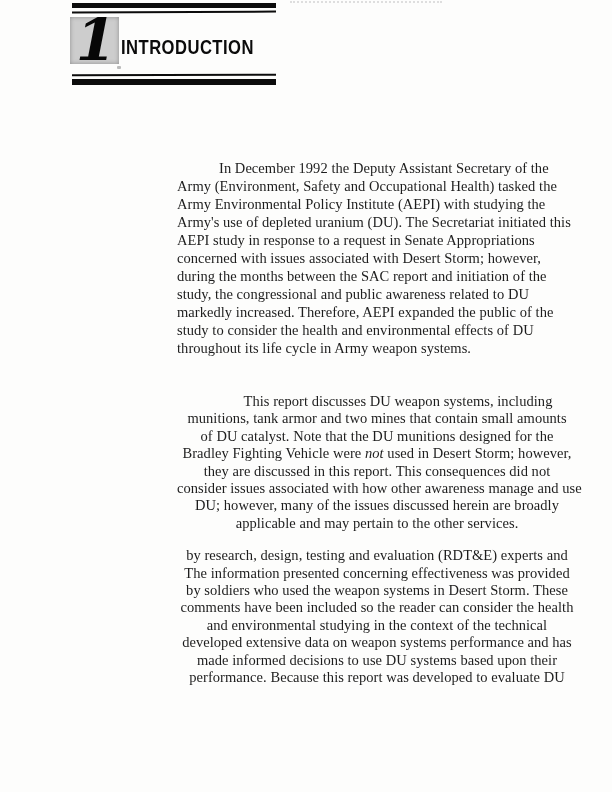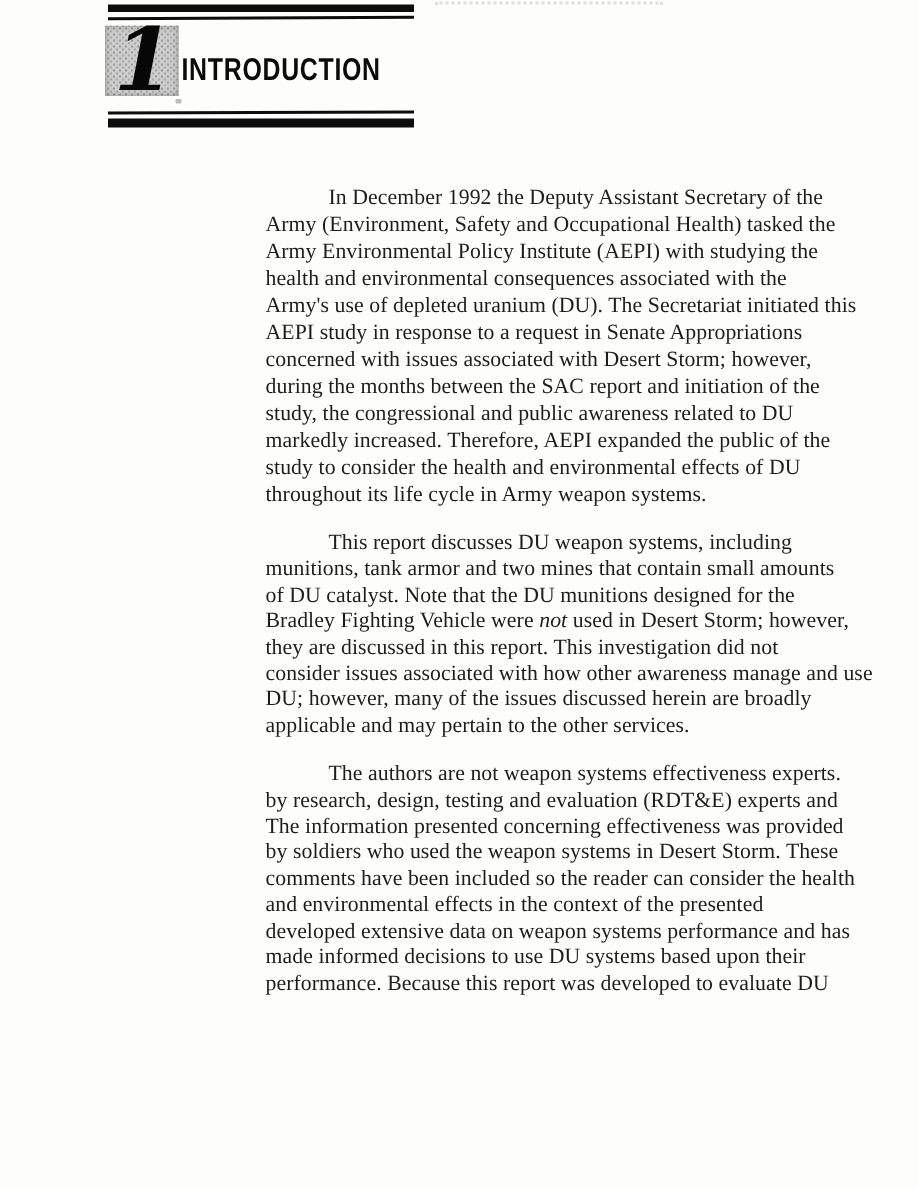--- a/index.html
+++ b/index.html
@@ -94,7 +94,7 @@
   .paragraph + .paragraph { margin-top: 15px; }
   .line { line-height: 17.4px; white-space: nowrap; }
   .paragraph:first-child .line { line-height: 18px; }
-  .line.first { padding-left: 42px; }
+  .line.first { padding-left: 42px; margin-top: 36px; }
   .line em { }
 </style>
 </head>

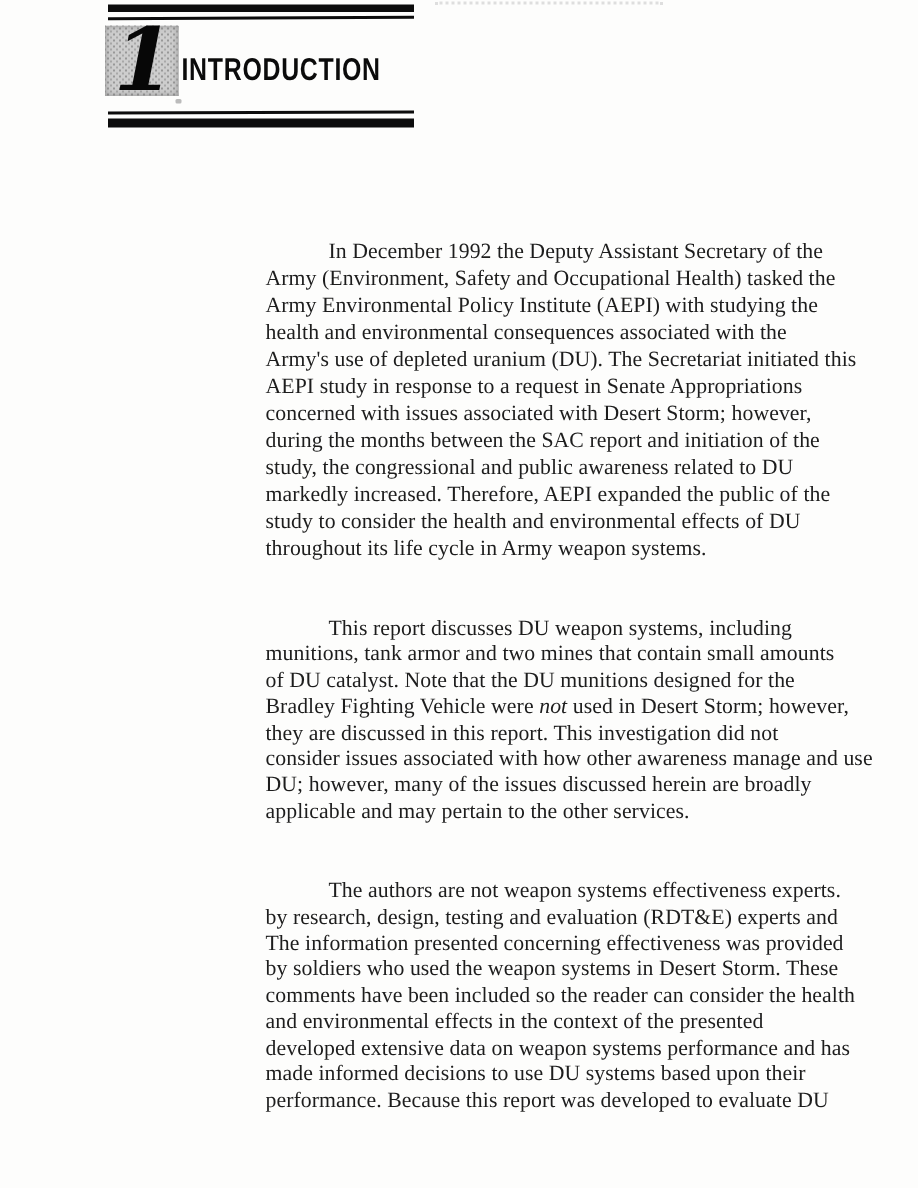--- a/index.html
+++ b/index.html
@@ -120,7 +120,6 @@
         <div class="line first">In December 1992 the Deputy Assistant Secretary of the</div>
         <div class="line">Army (Environment, Safety and Occupational Health) tasked the</div>
         <div class="line">Army Environmental Policy Institute (AEPI) with studying the</div>
-        <div class="line">health and environmental consequences associated with the</div>
         <div class="line">Army's use of depleted uranium (DU). The Secretariat initiated this</div>
         <div class="line">AEPI study in response to a request in Senate Appropriations</div>
         <div class="line">concerned with issues associated with Desert Storm; however,</div>

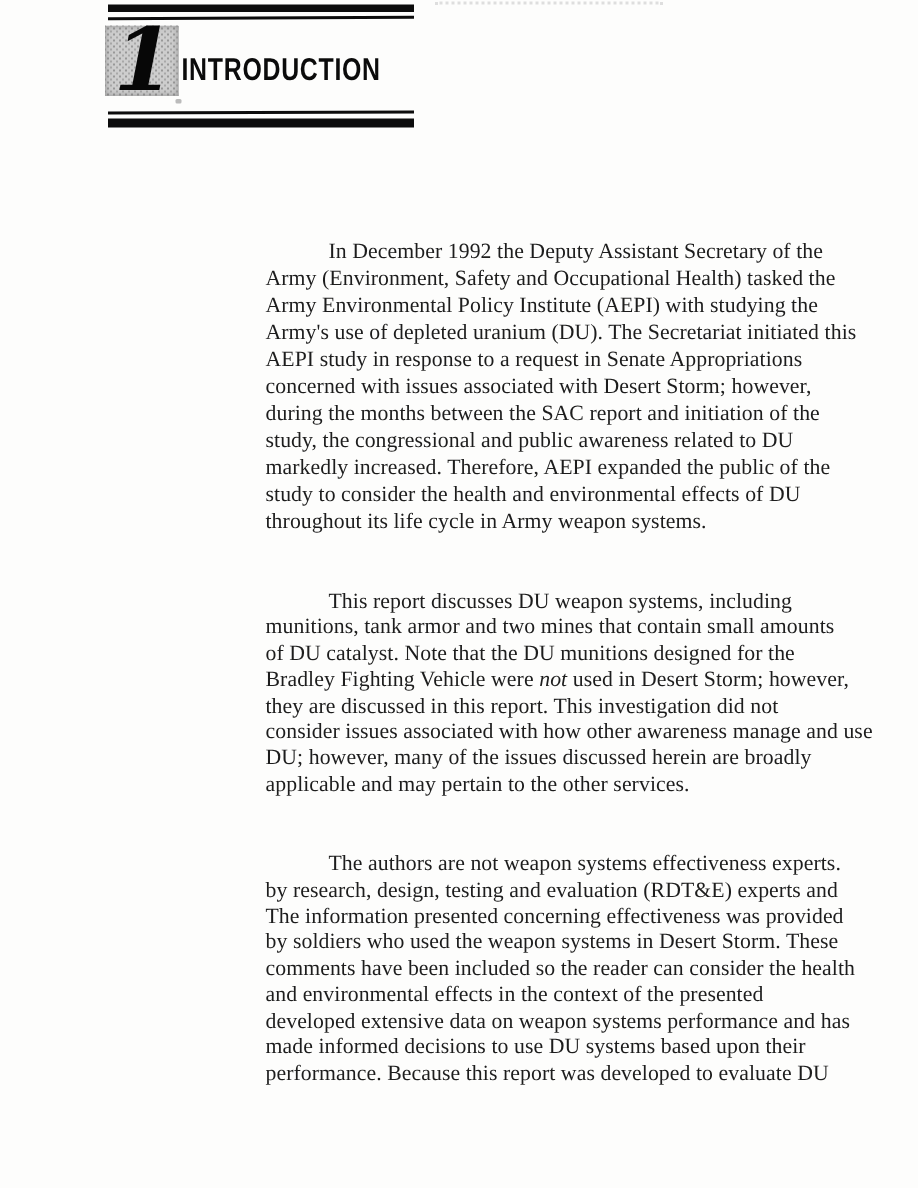--- a/index.html
+++ b/index.html
@@ -91,7 +91,7 @@
     letter-spacing: 0.05px;
   }
   .paragraph { margin: 0; }
-  .paragraph + .paragraph { margin-top: 15px; }
+  .paragraph + .paragraph { margin-top: 15px; text-align: center; }
   .line { line-height: 17.4px; white-space: nowrap; }
   .paragraph:first-child .line { line-height: 18px; }
   .line.first { padding-left: 42px; margin-top: 36px; }

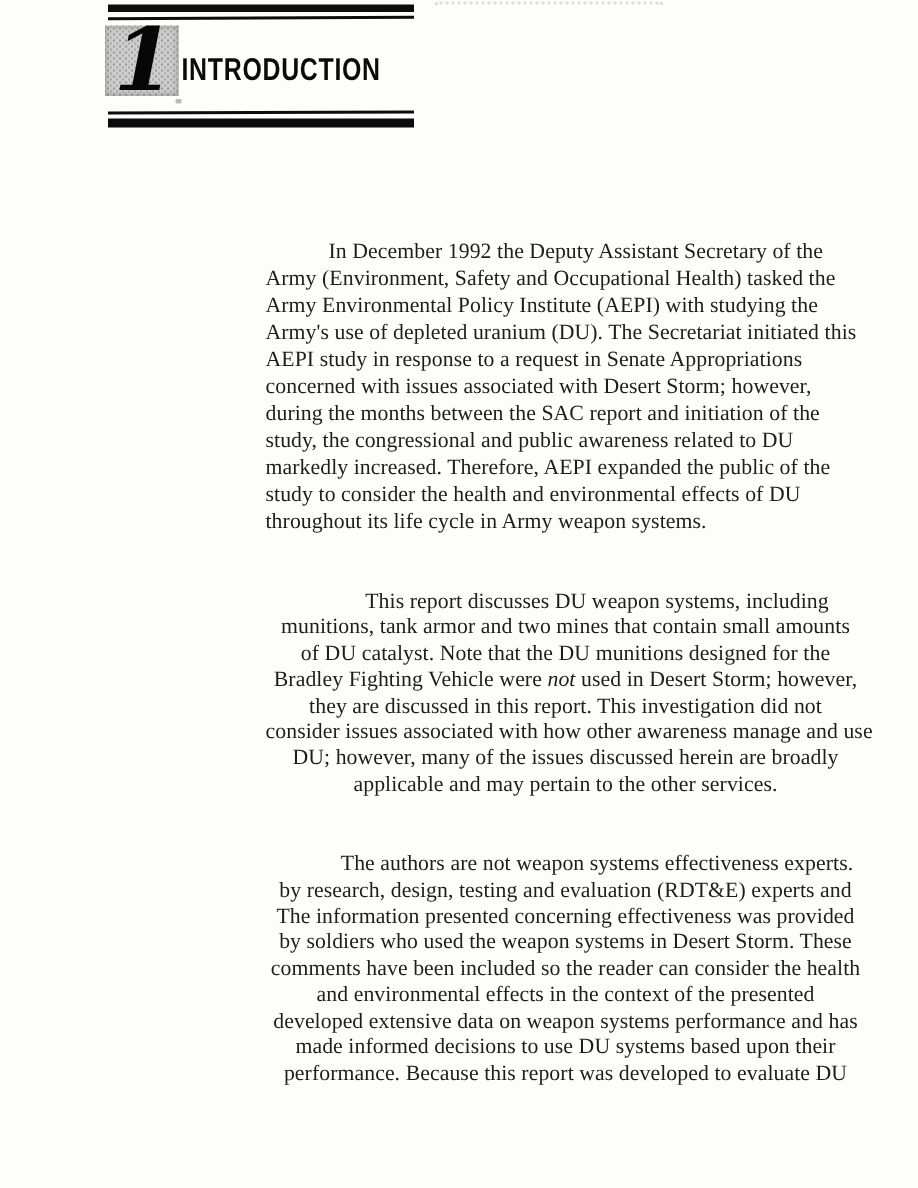--- a/index.html
+++ b/index.html
@@ -134,7 +134,7 @@
         <div class="line">munitions, tank armor and two mines that contain small amounts</div>
         <div class="line">of DU catalyst. Note that the DU munitions designed for the</div>
         <div class="line">Bradley Fighting Vehicle were <em>not</em> used in Desert Storm; however,</div>
-        <div class="line">they are discussed in this report. This investigation did not</div>
+        <div class="line">they are discussed in this report. This consequences did not</div>
         <div class="line">consider issues associated with how other awareness manage and use</div>
         <div class="line">DU; however, many of the issues discussed herein are broadly</div>
         <div class="line">applicable and may pertain to the other services.</div>

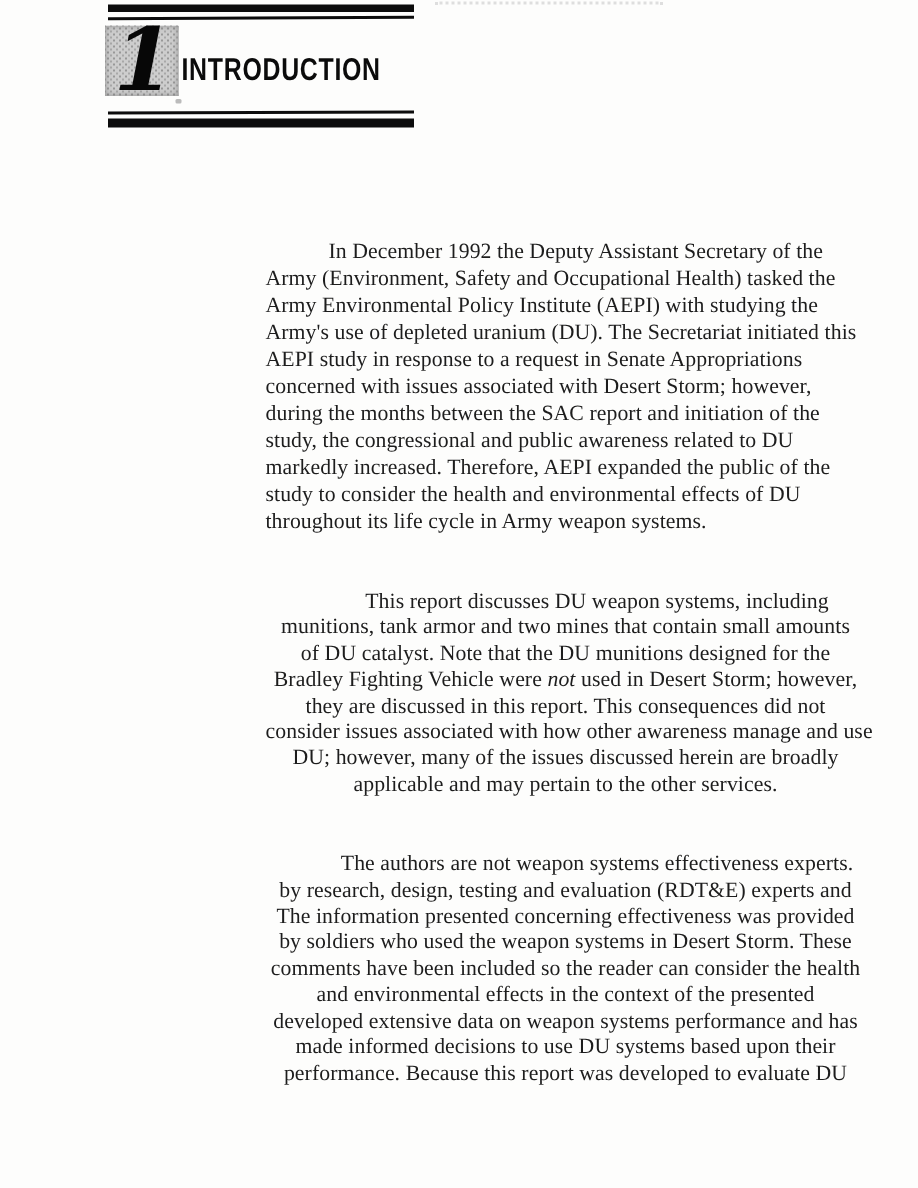--- a/index.html
+++ b/index.html
@@ -140,7 +140,6 @@
         <div class="line">applicable and may pertain to the other services.</div>
       </div>
       <div class="paragraph">
-        <div class="line first">The authors are not weapon systems effectiveness experts.</div>
         <div class="line">by research, design, testing and evaluation (RDT&amp;E) experts and</div>
         <div class="line">The information presented concerning effectiveness was provided</div>
         <div class="line">by soldiers who used the weapon systems in Desert Storm. These</div>

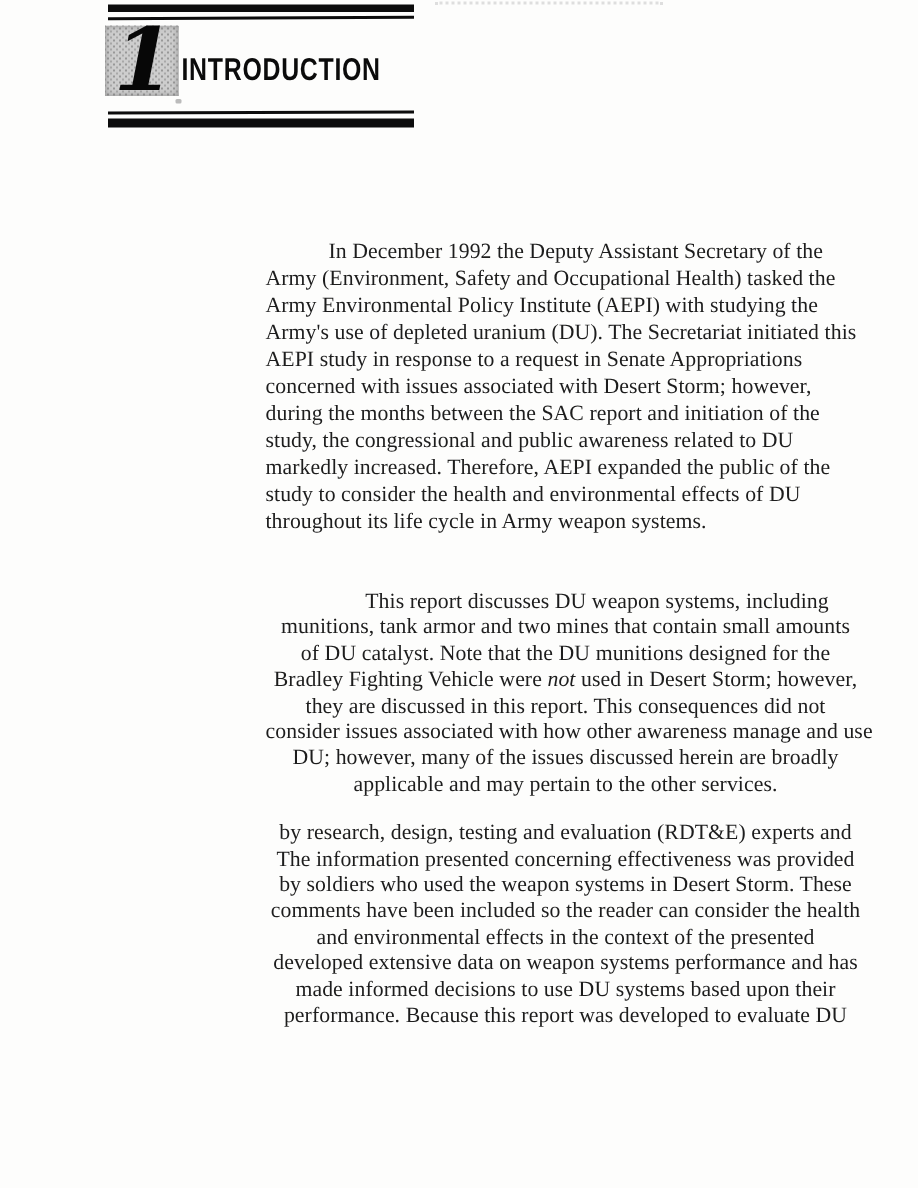--- a/index.html
+++ b/index.html
@@ -144,7 +144,7 @@
         <div class="line">The information presented concerning effectiveness was provided</div>
         <div class="line">by soldiers who used the weapon systems in Desert Storm. These</div>
         <div class="line">comments have been included so the reader can consider the health</div>
-        <div class="line">and environmental effects in the context of the presented</div>
+        <div class="line">and environmental studying in the context of the technical</div>
         <div class="line">developed extensive data on weapon systems performance and has</div>
         <div class="line">made informed decisions to use DU systems based upon their</div>
         <div class="line">performance. Because this report was developed to evaluate DU</div>

